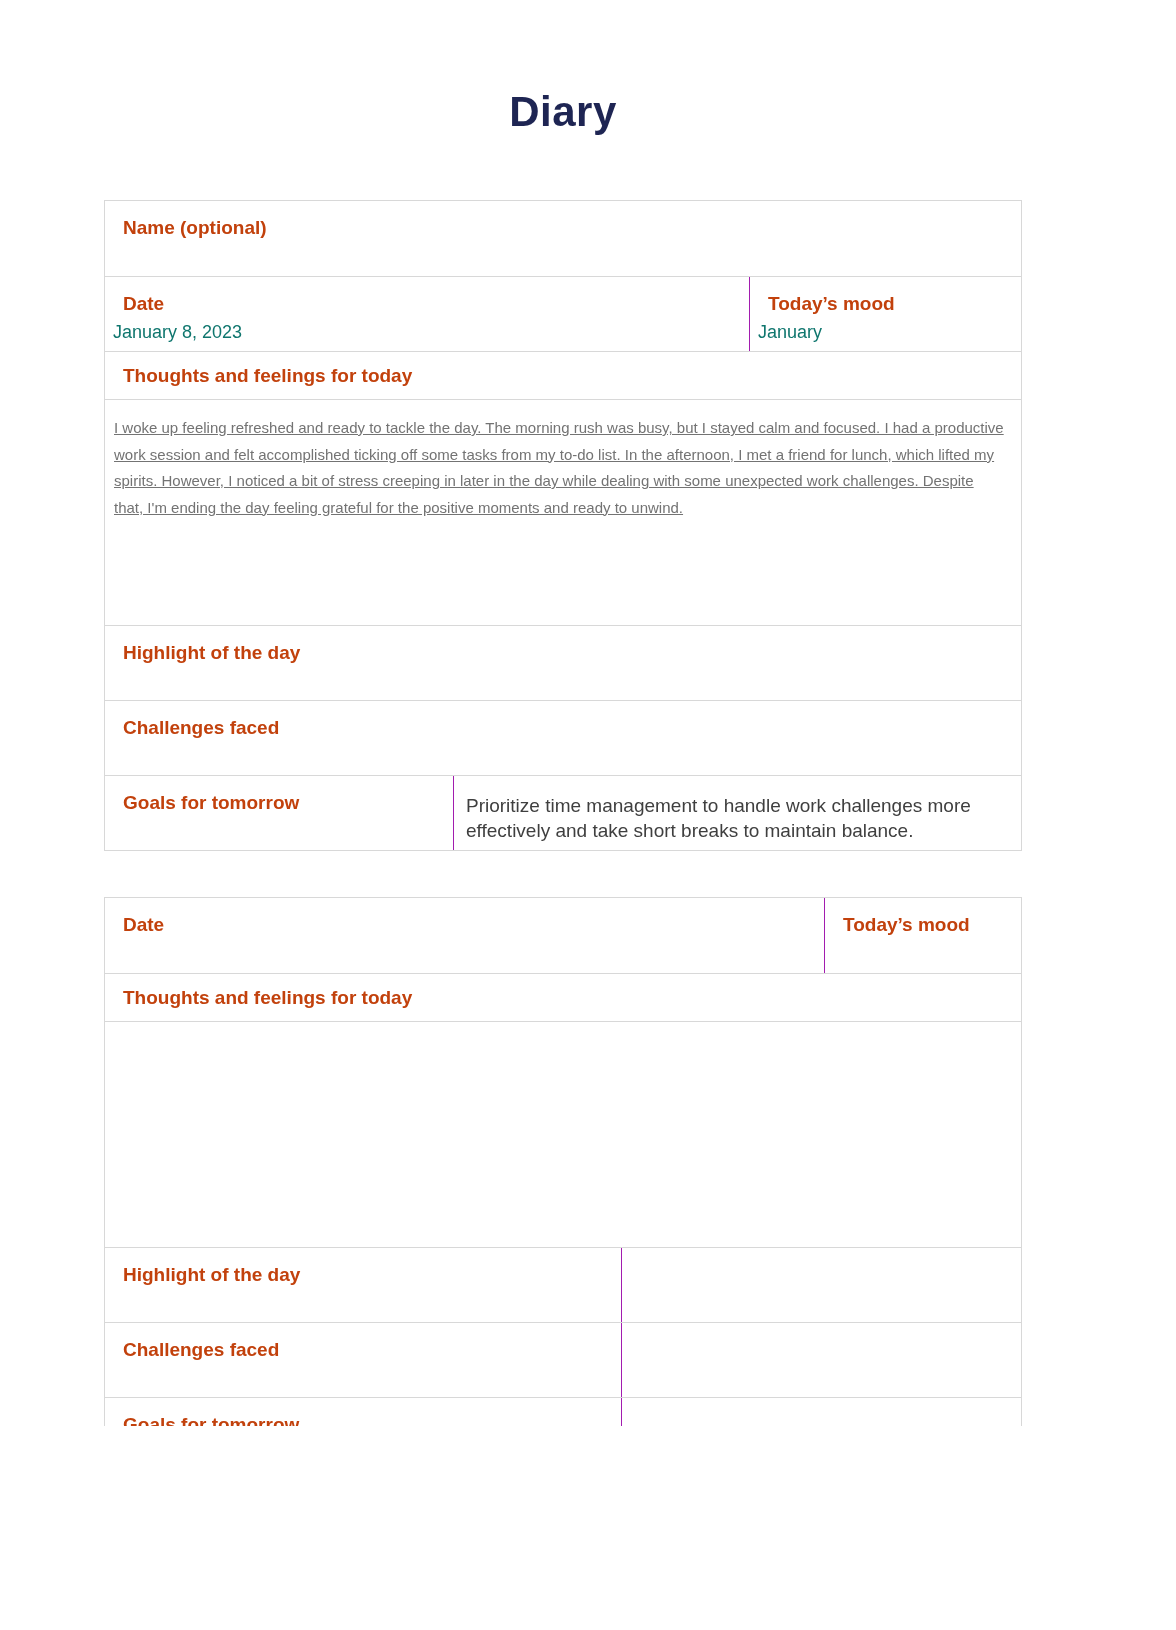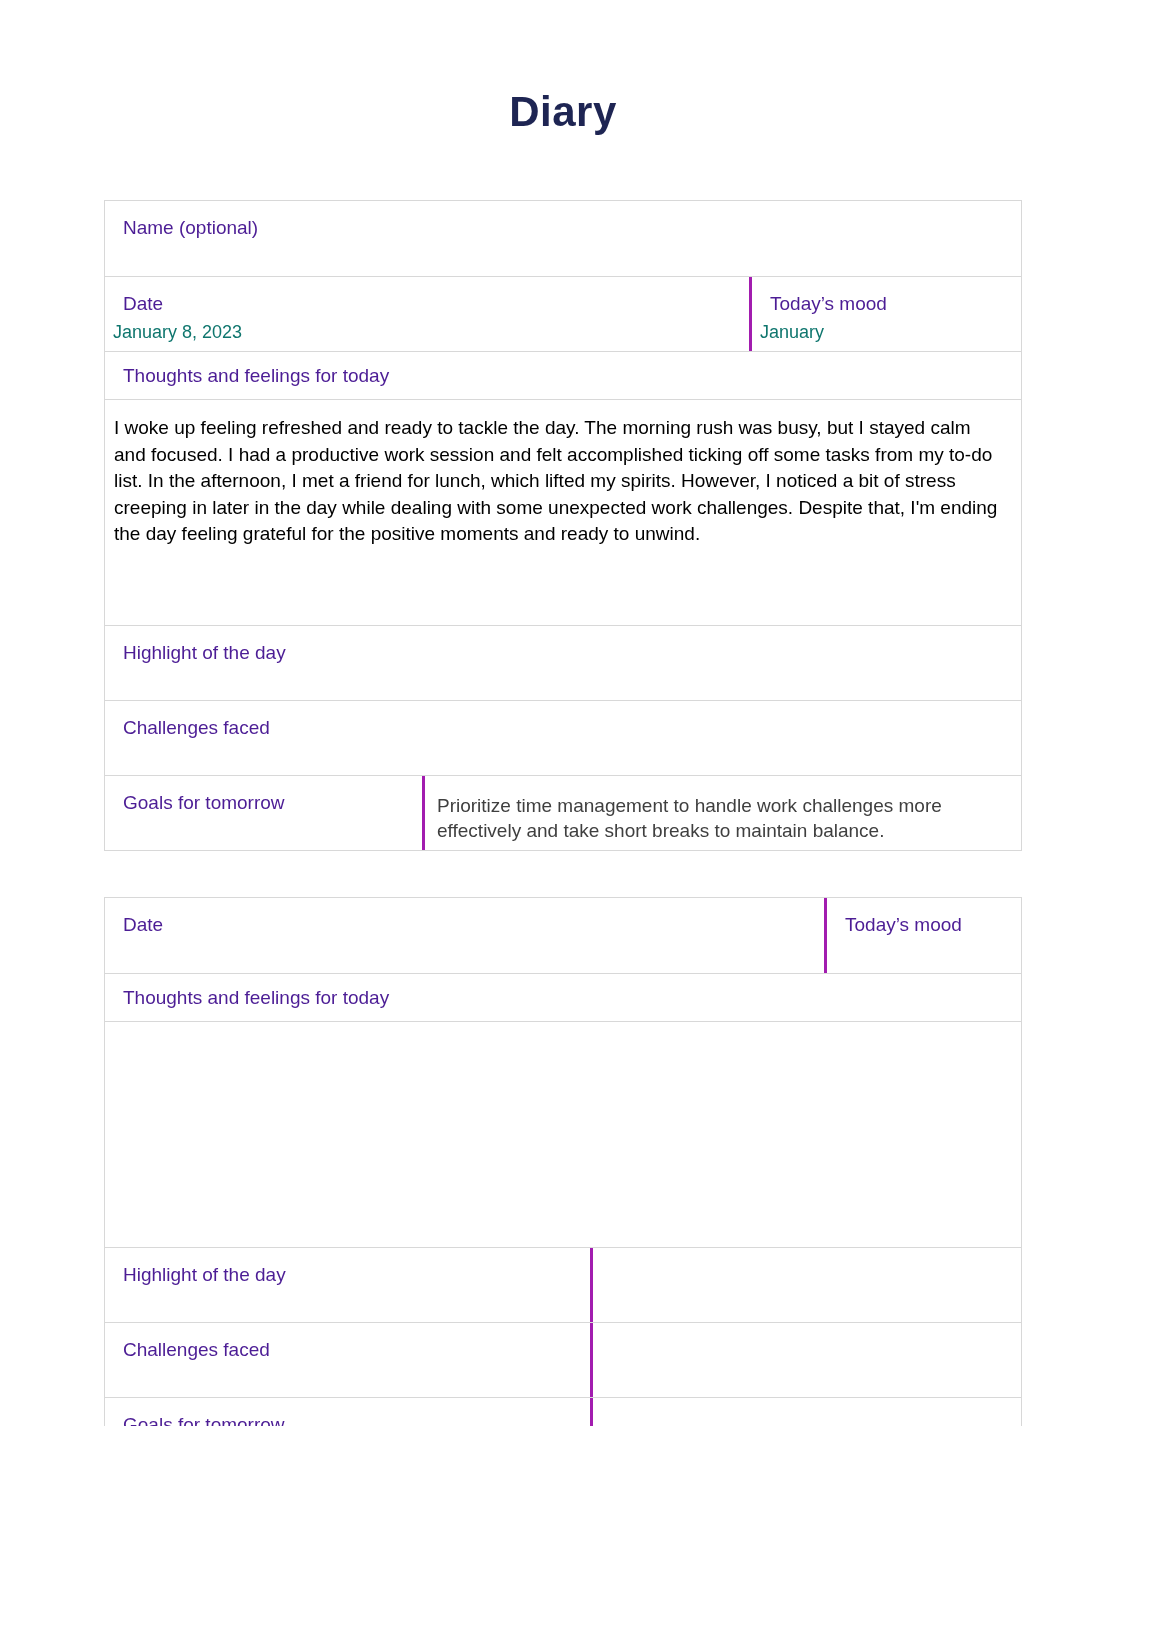--- a/index.html
+++ b/index.html
@@ -43,9 +43,9 @@
   .w317{flex:0 0 317px;}
   .w485{flex:0 0 485px;}
   .lbl{
-    font-weight:normal;
+    font-weight:bold;
     font-size:19px;
-    color:#4c1d95;
+    color:#c2410c;
     padding:16px 18px 0 18px;
     line-height:22px;
     white-space:nowrap;

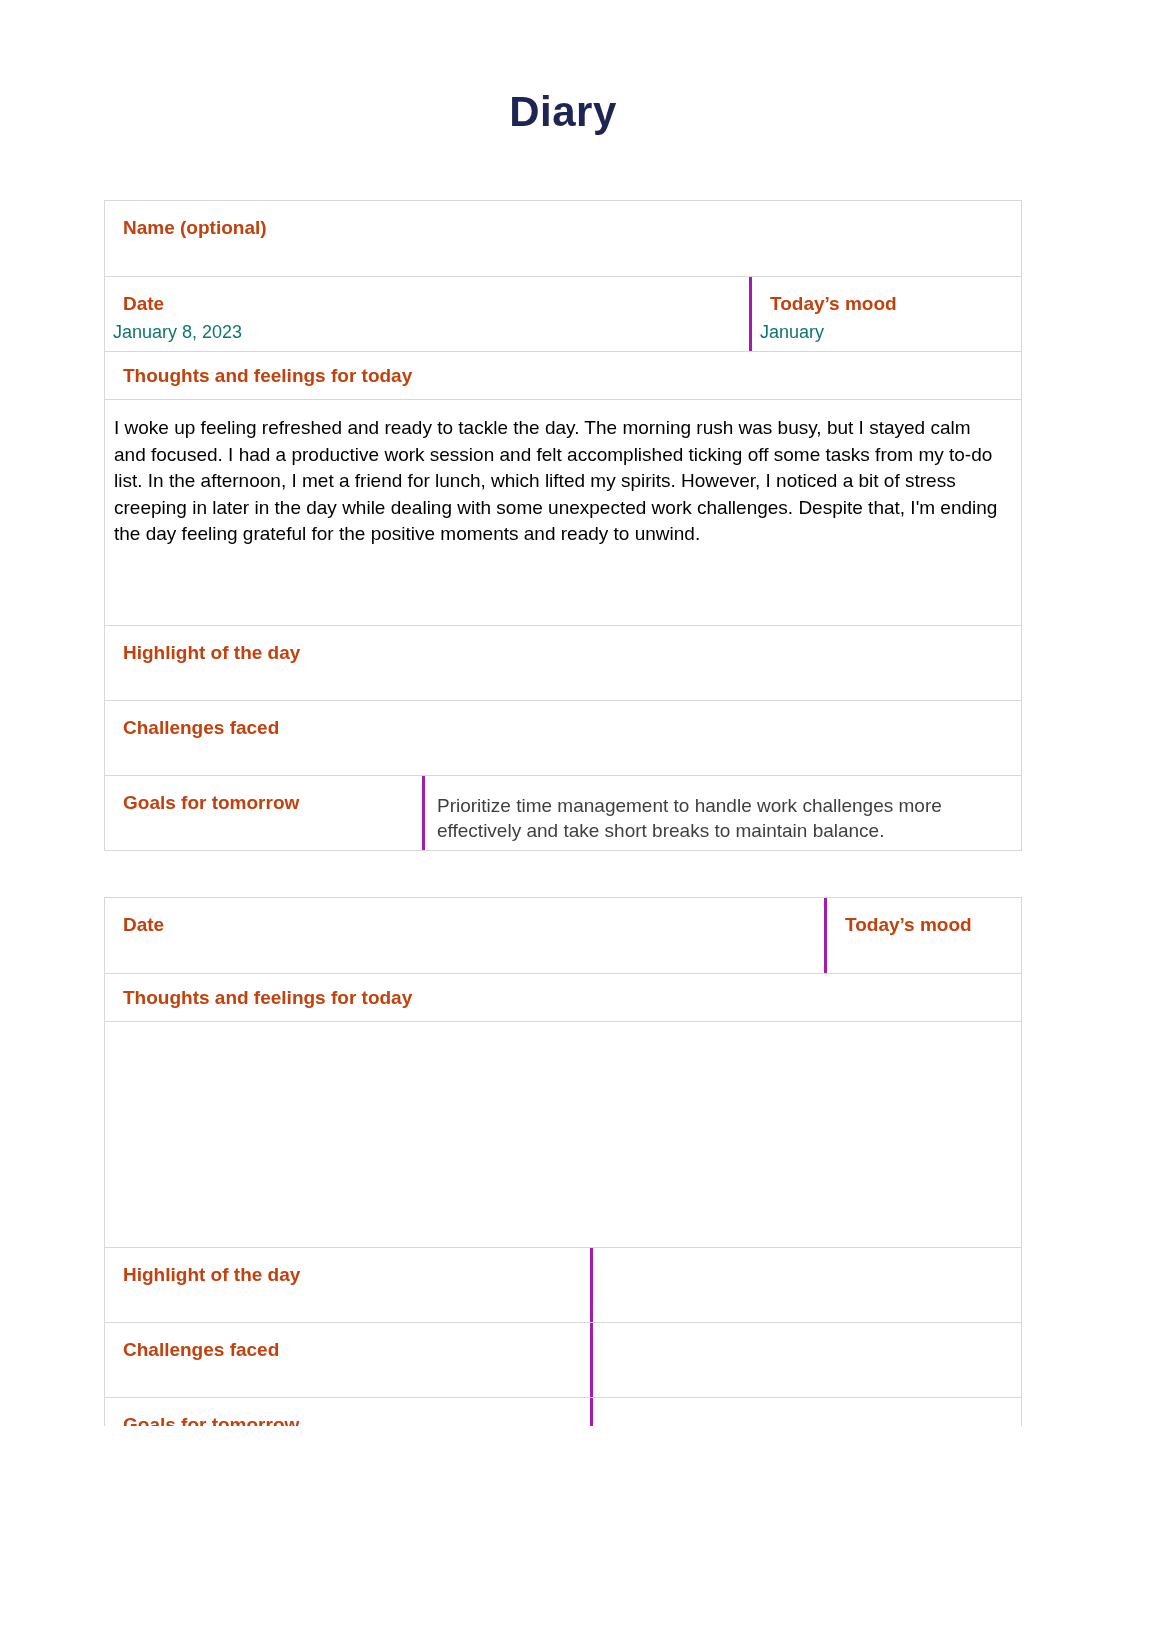--- a/index.html
+++ b/index.html
@@ -33,7 +33,7 @@
   .row{display:flex;box-sizing:border-box;}
   .row + .row{border-top:1px solid #d8d8d8;}
   .cell{box-sizing:border-box;flex:1 1 auto;min-width:0;}
-  .cell + .cell{border-left:3px solid #a21caf;}
+  .cell + .cell{border-left:1px solid #a21caf;}
   .h76{height:75px;}
   .h48{height:48px;}
   .h227{height:226px;}

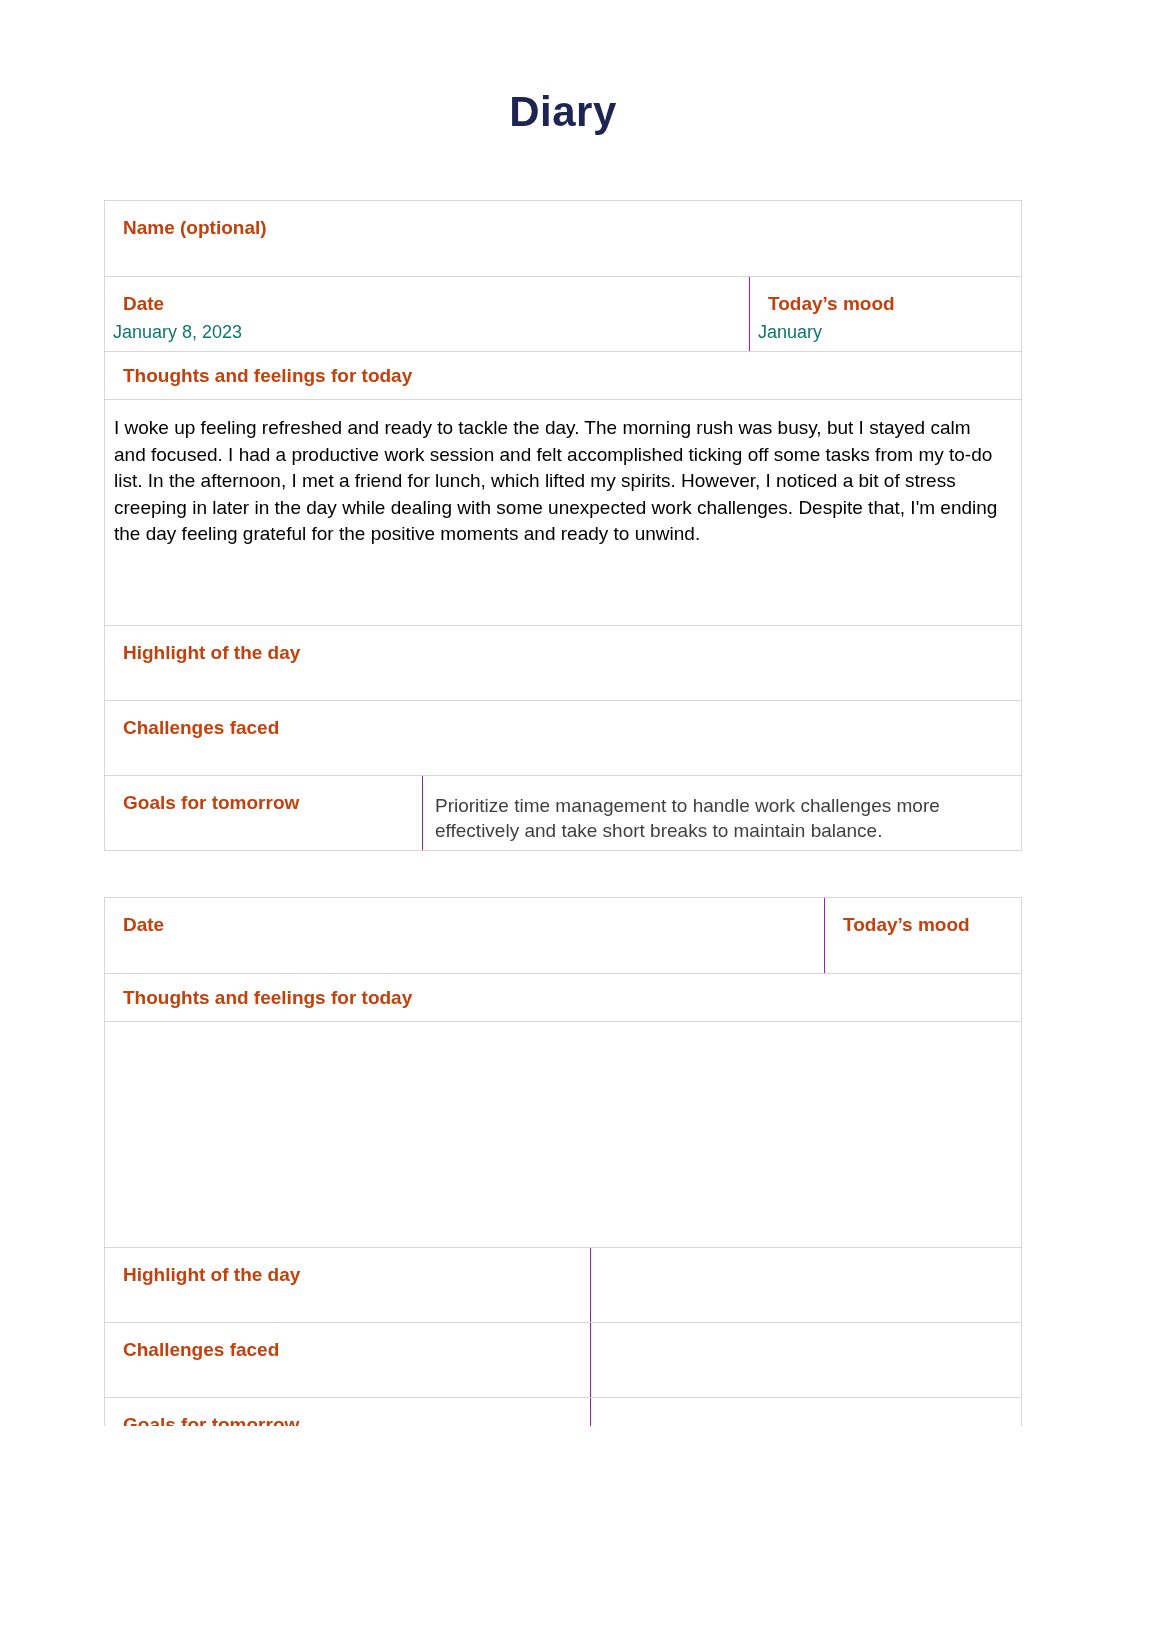--- a/index.html
+++ b/index.html
@@ -58,10 +58,11 @@
     line-height:20px;
   }
   .para{
-    font-size:19px;
-    color:#000000;
+    font-size:15px;
+    color:#737373;
     line-height:26.5px;
     padding:15px 16px 0 9px;
+    text-decoration:underline;
   }
   .val{
     font-size:19px;

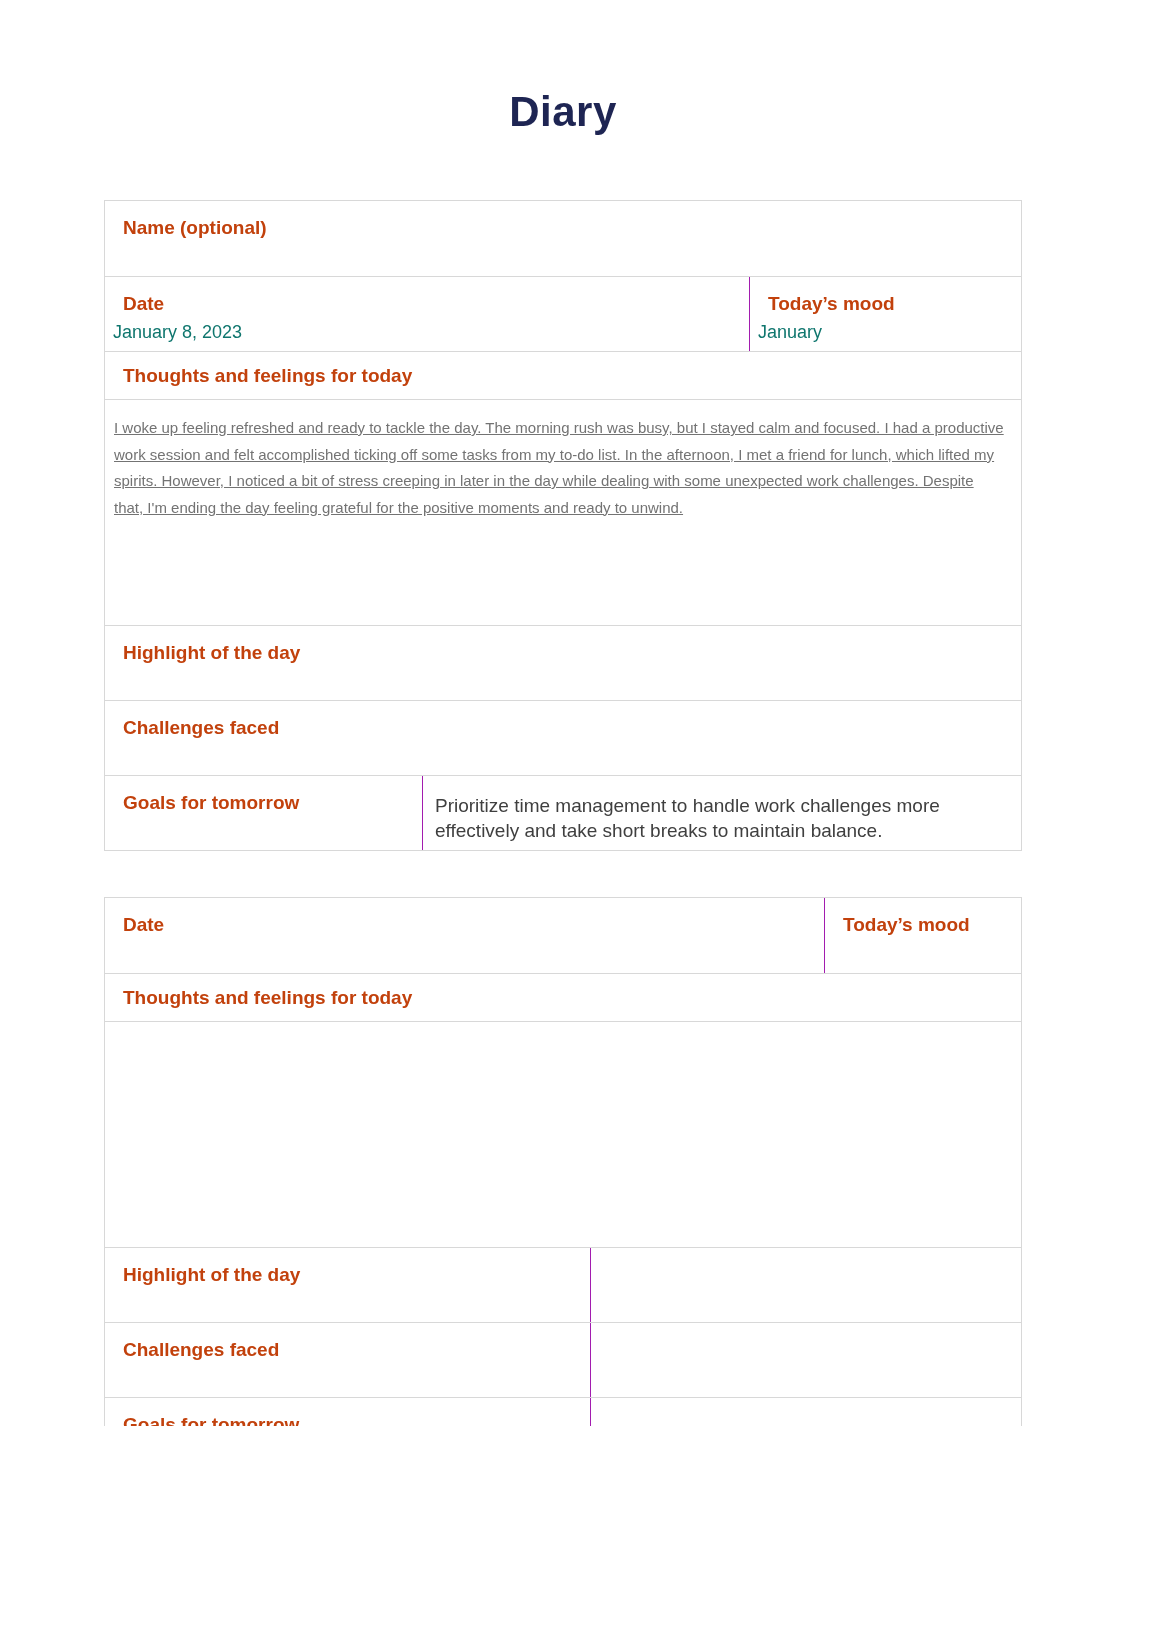--- a/index.html
+++ b/index.html
@@ -37,7 +37,7 @@
   .h76{height:75px;}
   .h48{height:48px;}
   .h227{height:226px;}
-  .h75{height:75px;}
+  .h75{height:75px;gap:31px;}
   .w644{flex:0 0 644px;}
   .w719{flex:0 0 719px;}
   .w317{flex:0 0 317px;}

